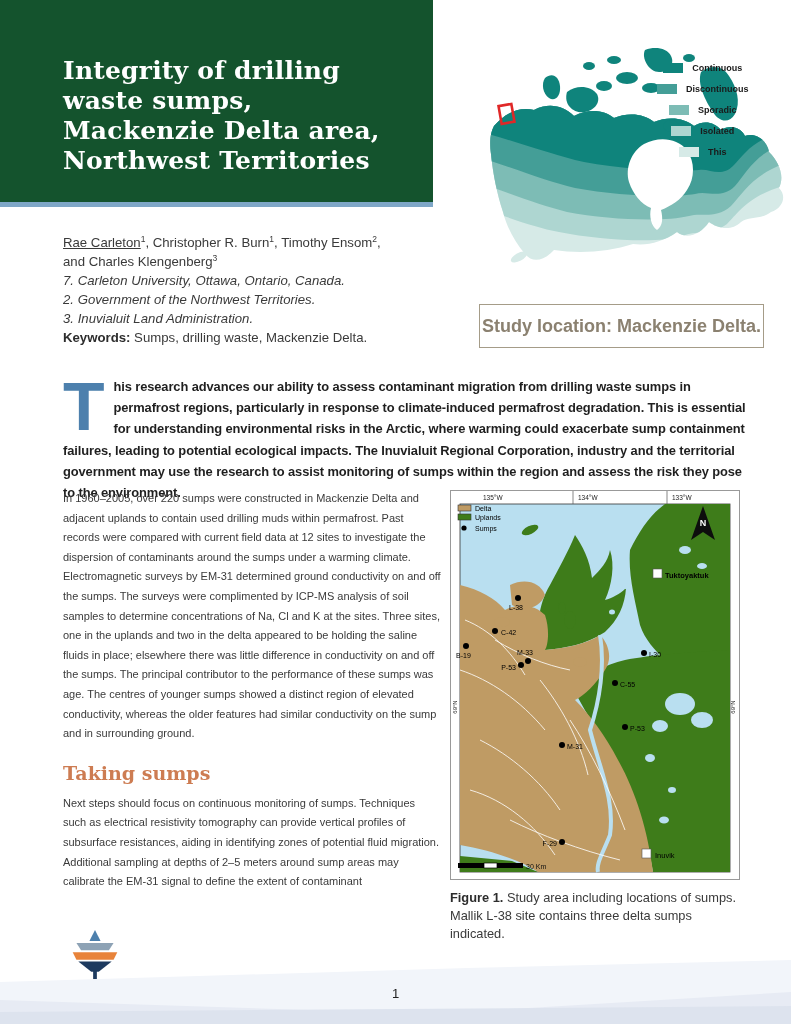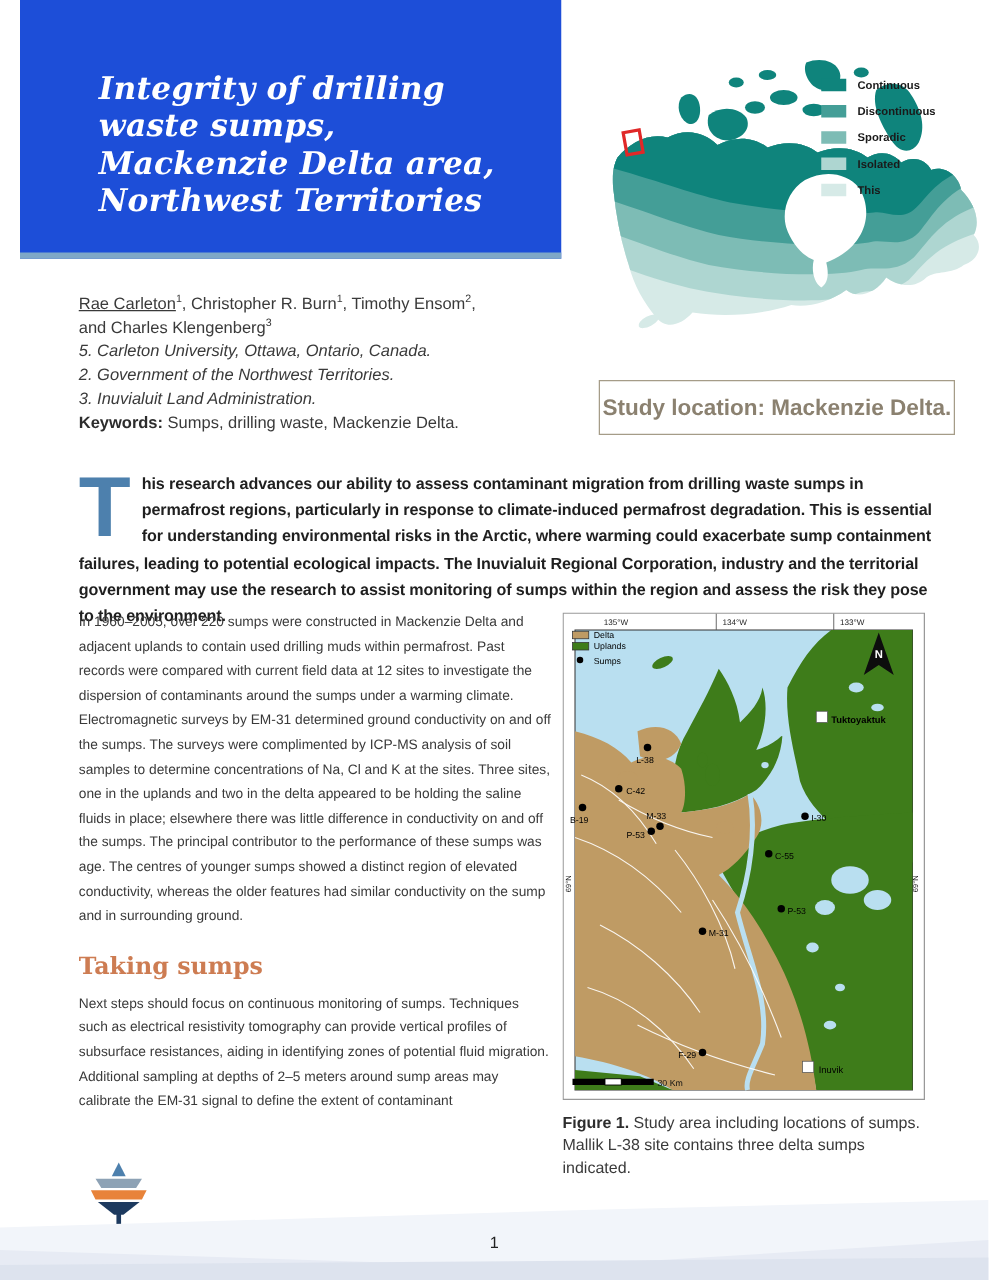--- a/index.html
+++ b/index.html
@@ -10,10 +10,9 @@
   }
   
   .title-box {
-    position:absolute; left:16px; top:0; width:433px; height:207px;
-    background:#1d4ed8; border-bottom:5px solid #7fa7c7;
+    position:absolute; left:0; top:0; width:433px; height:207px;
+    background:#14532d; border-bottom:5px solid #7fa7c7;
     padding:56px 30px 0 63px;
-    font-style:italic;
   }
   .title-box h1 {
     font-family:"DejaVu Serif", serif; font-weight:bold; color:#ffffff;

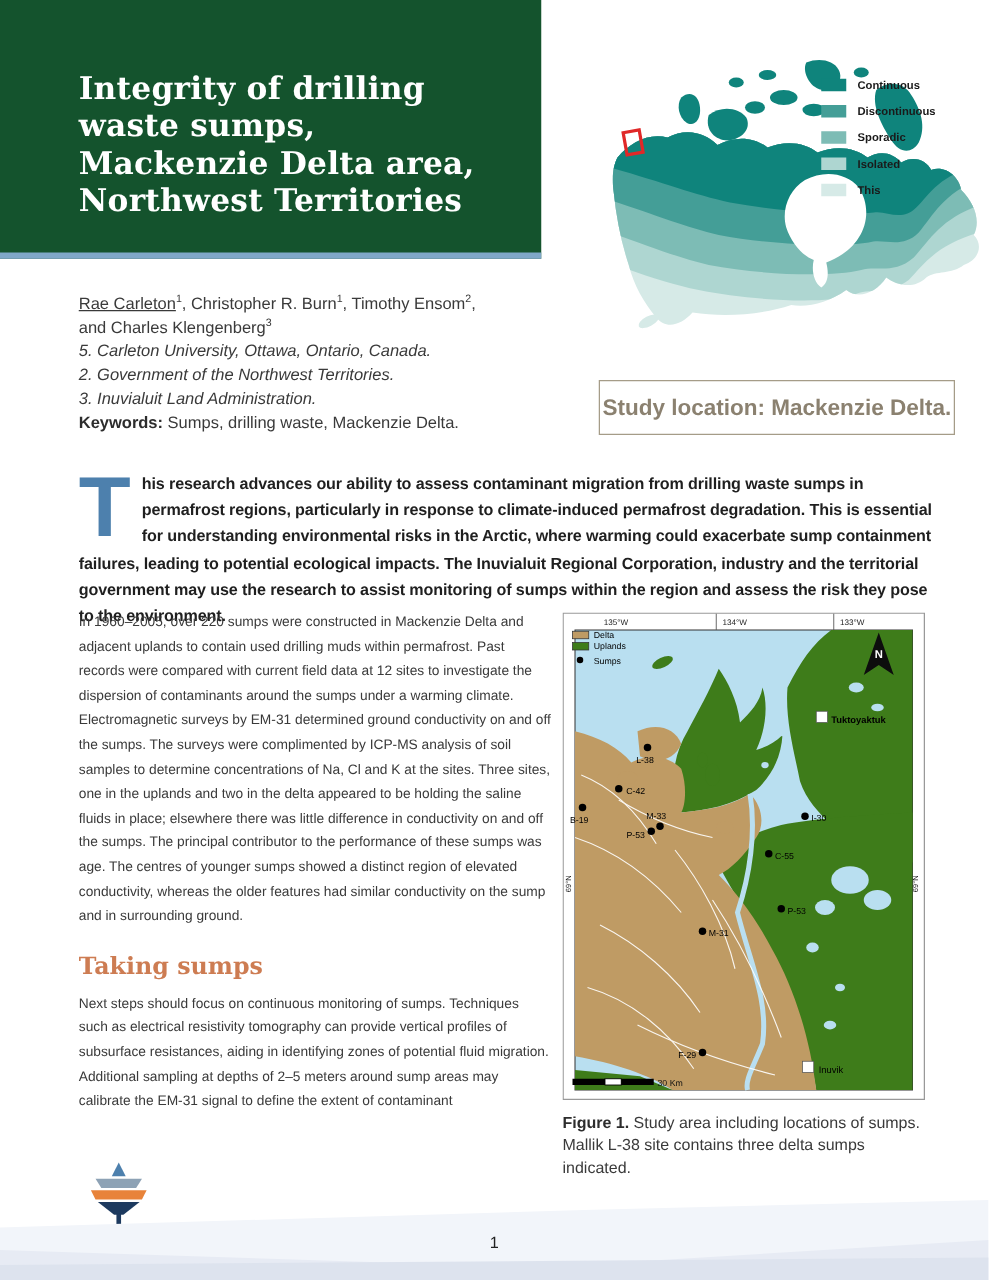--- a/index.html
+++ b/index.html
@@ -21,7 +21,7 @@
   
   .canada-map { position:absolute; left:449px; top:44px; width:342px; height:252px; }
   .canada-legend { position:absolute; left:657px; top:63px; }
-  .canada-legend .row { display:flex; align-items:center; margin-bottom:11px; }
+  .canada-legend .row { display:flex; align-items:center; margin-bottom:11px;justify-content:center; }
   .canada-legend .sw { width:20px; height:10px; margin-right:9px; }
   .sw0{background:#0f847c}.sw1{background:#449e97}.sw2{background:#7dbcb5}.sw3{background:#aed6d1}.sw4{background:#d6eae7}
   .canada-legend .lbl { font-size:9px; font-weight:bold; color:#1a1a1a; }

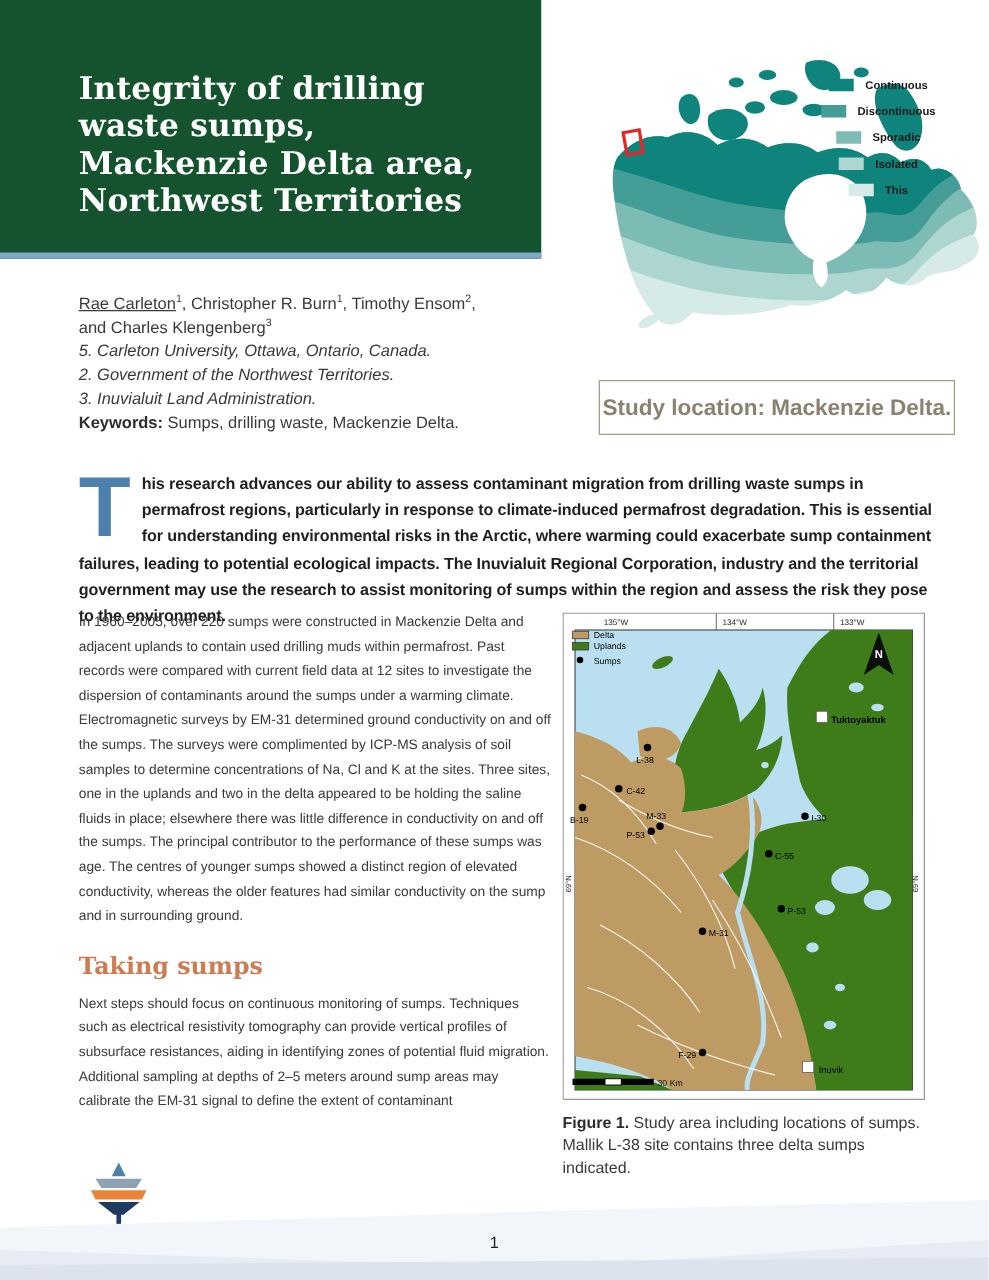--- a/index.html
+++ b/index.html
@@ -164,7 +164,7 @@
     <div>
       <span>and Charles Klengenberg</span><sup>3</sup>
     </div>
-    <div class="affil">5. Carleton University, Ottawa, Ontario, Canada.</div>
+    <div class="affil">7. Carleton University, Ottawa, Ontario, Canada.</div>
     <div class="affil">2. Government of the Northwest Territories.</div>
     <div class="affil">3. Inuvialuit Land Administration.</div>
     <div class="keywords">

